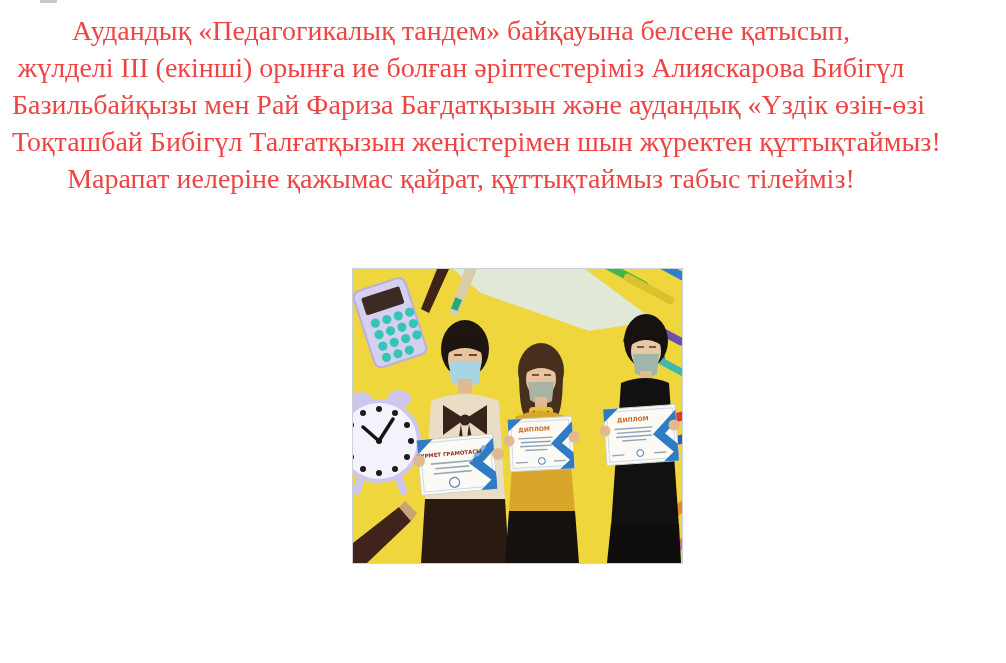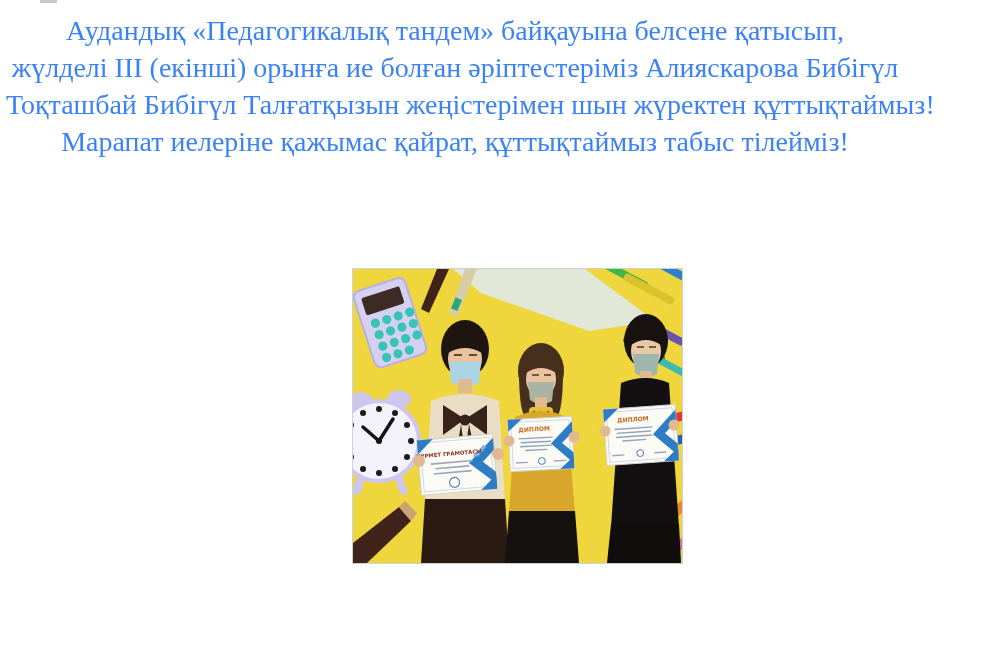--- a/index.html
+++ b/index.html
@@ -25,10 +25,10 @@
   .announcement {
     position: absolute;
     top: 12px;
-    left: 6px;
+    left: 12px;
     width: 898px;
     text-align: center;
-    color: #3b82f6;
+    color: #ef4444;
     font-size: 28px;
     line-height: 37px;
     font-family: "Liberation Serif", serif;

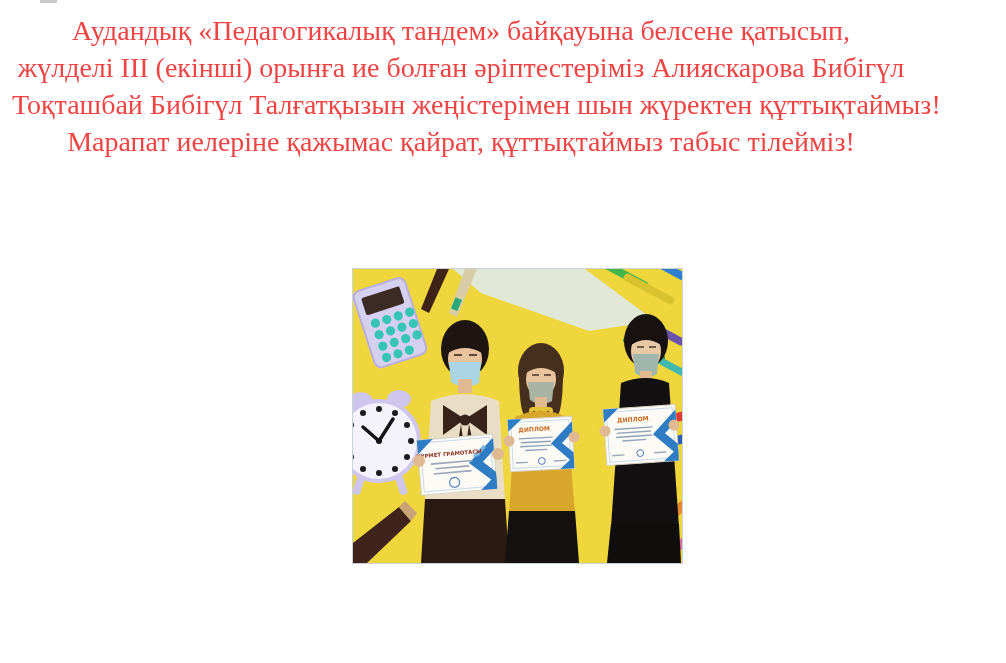--- a/index.html
+++ b/index.html
@@ -59,6 +59,7 @@
 <div class="announcement">
   <div class="line">Аудандық «Педагогикалық тандем» байқауына белсене қатысып,</div>
   <div class="line">жүлделі III (екінші) орынға ие болған әріптестеріміз Алияскарова Бибігүл</div>
+  <div class="line">Базильбайқызы мен Рай Фариза Бағдатқызын және аудандық «Үздік өзін-өзі</div>
   <div class="line">Тоқташбай Бибігүл Талғатқызын жеңістерімен шын жүректен құттықтаймыз!</div>
   <div class="line">Марапат иелеріне қажымас қайрат, құттықтаймыз табыс тілейміз!</div>
 </div>

